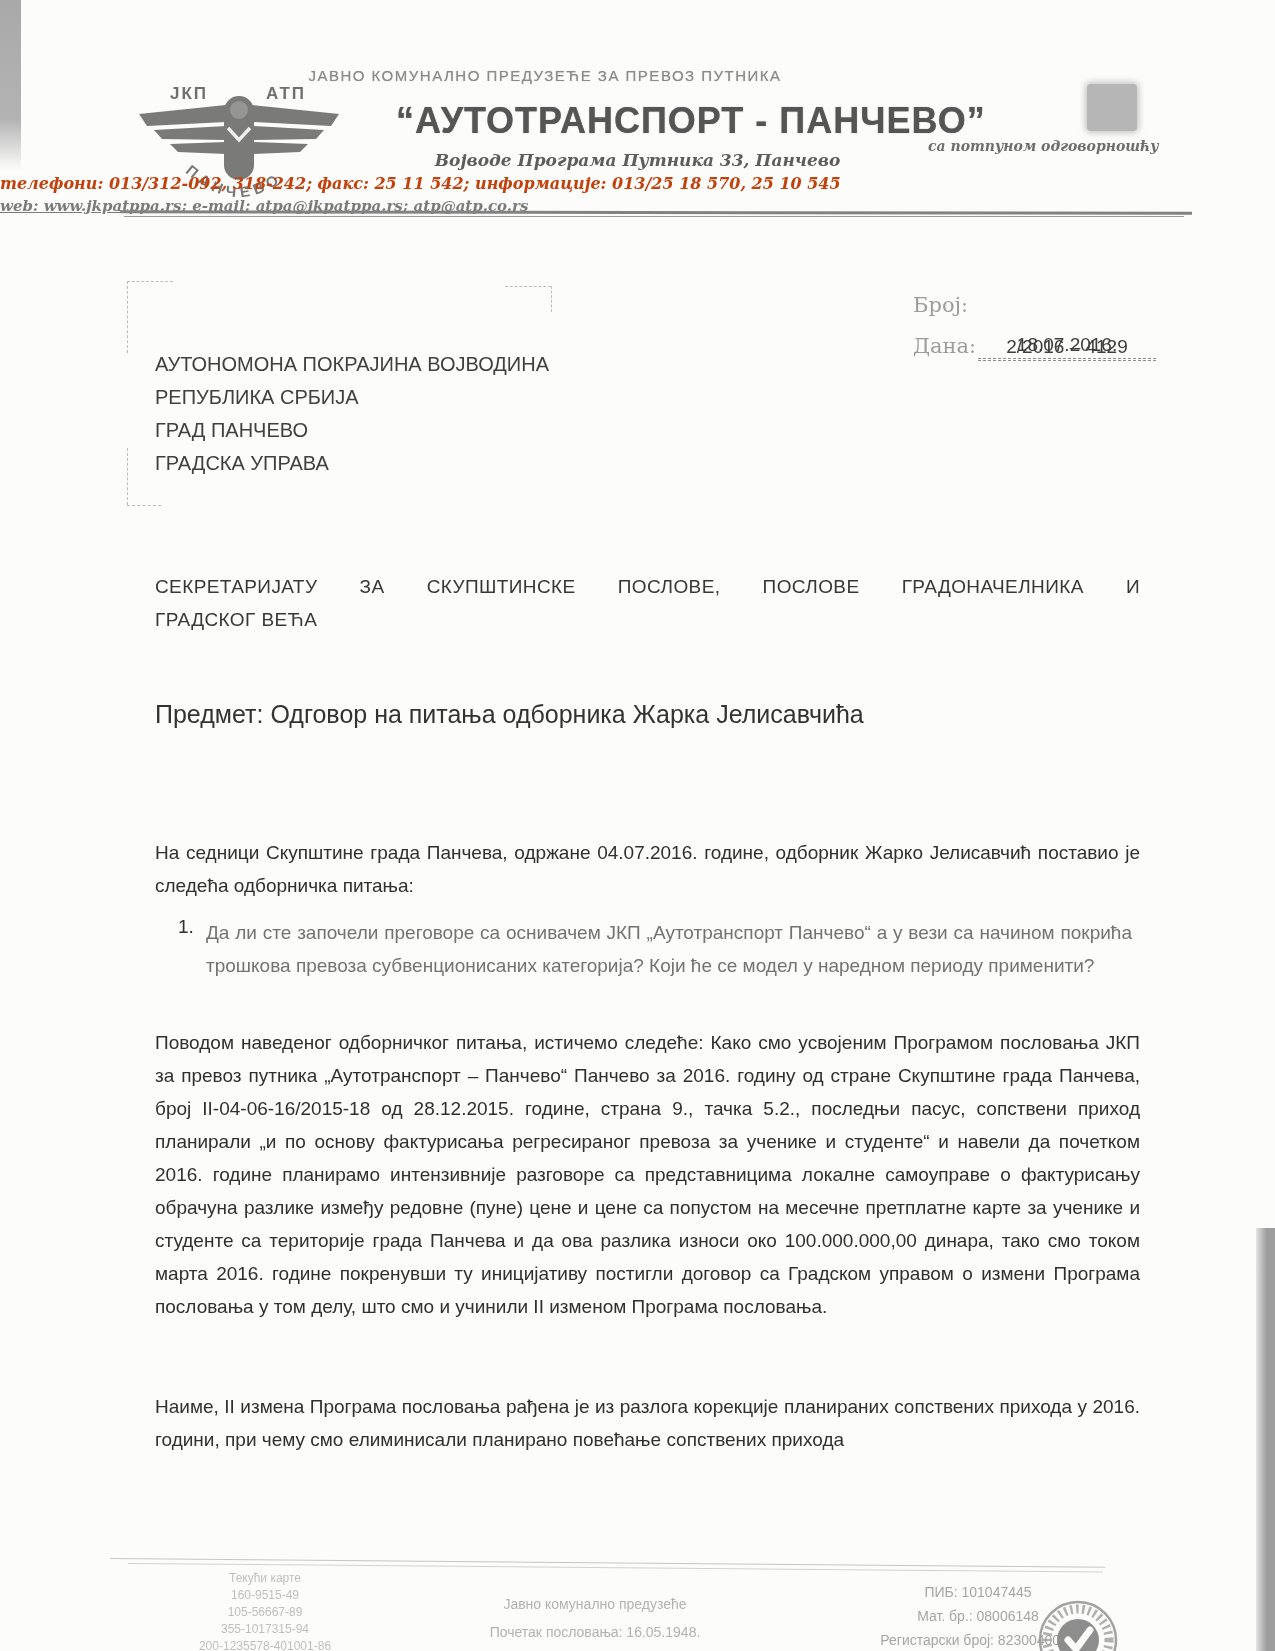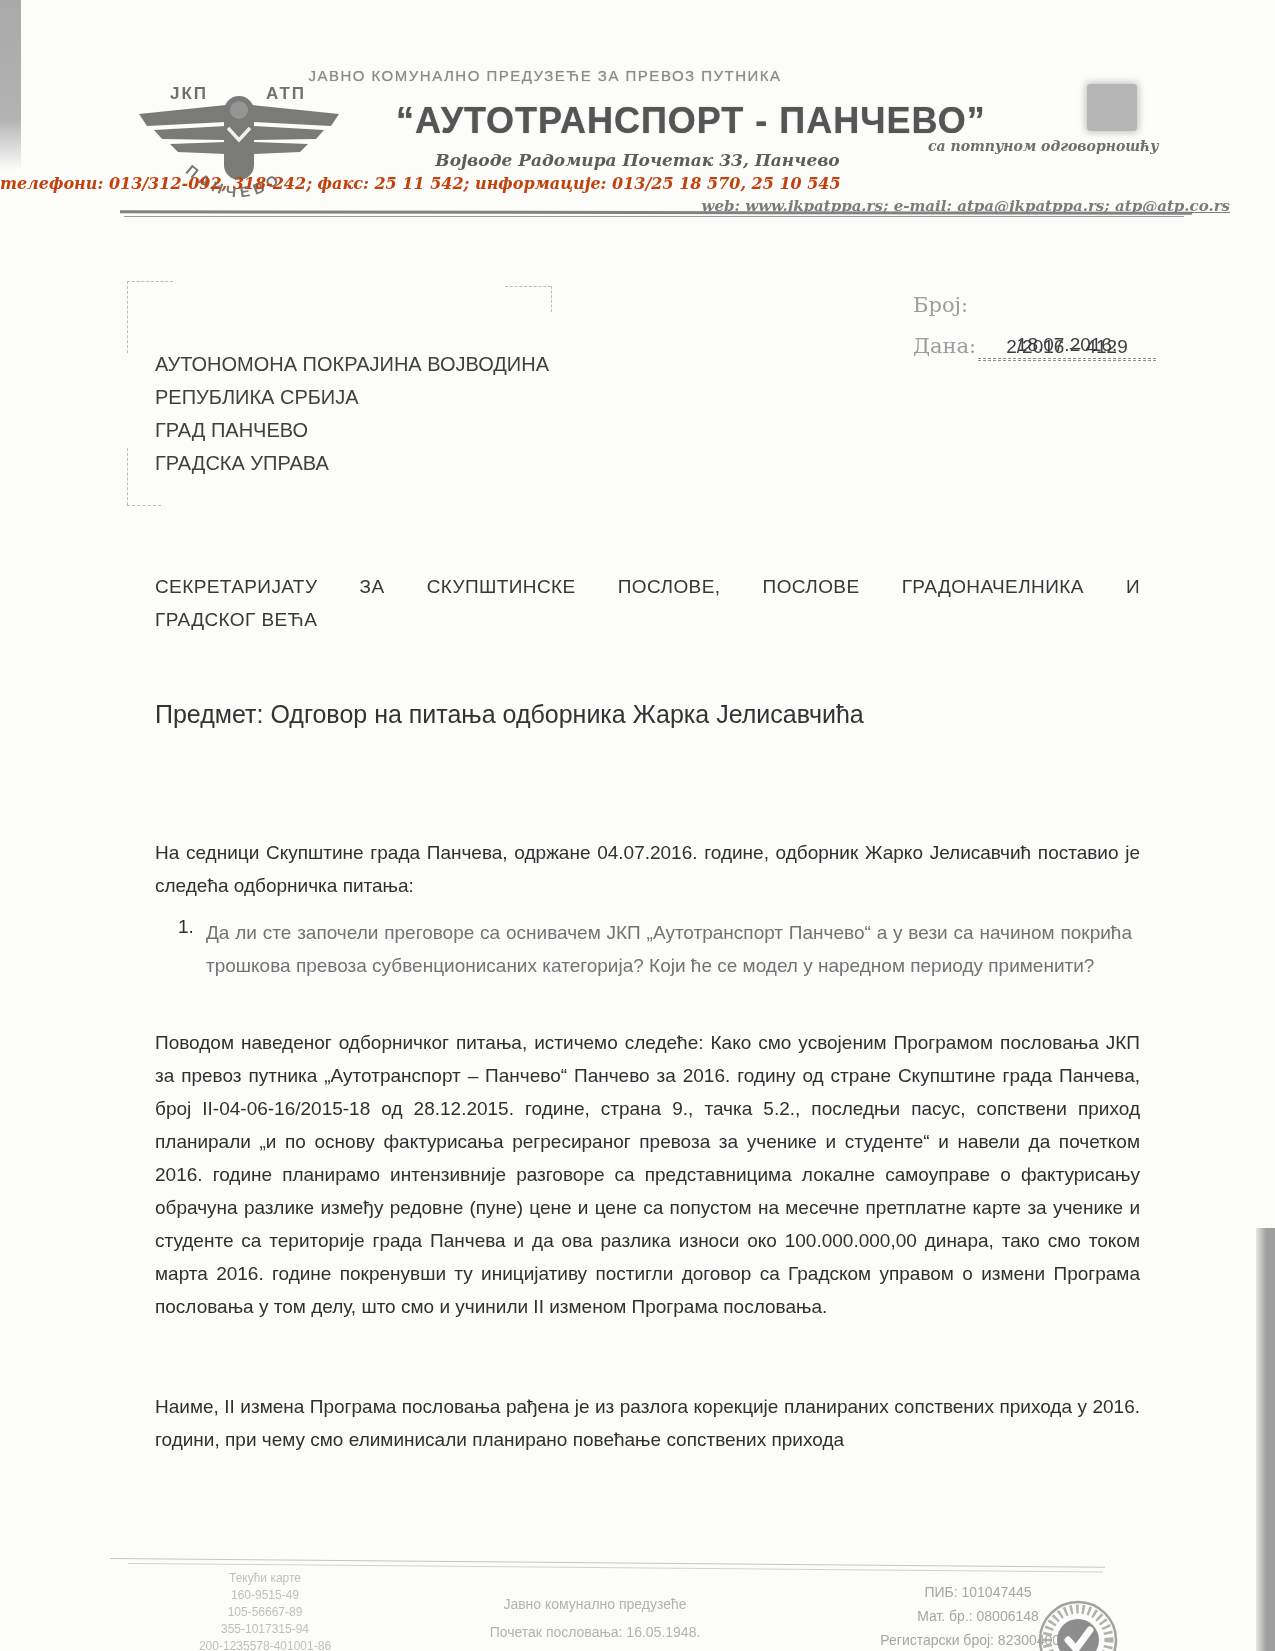--- a/index.html
+++ b/index.html
@@ -95,7 +95,7 @@
 
   <div class="abs company-name">“АУТОТРАНСПОРТ - ПАНЧЕВО”</div>
   <div class="abs resp-note">са потпуном одговорношћу</div>
-  <div class="abs hdr-addr">Војводе Радомира Почетак 33, Панчево</div>
+  <div class="abs hdr-addr">Војводе Програма Путника 33, Панчево</div>
   <div class="abs hdr-contact">телефони: 013/312-092, 318-242; факс: 25 11 542; информације: 013/25 18 570, 25 10 545</div>
   <div class="abs hdr-web">web: www.jkpatppa.rs; e-mail: atpa@jkpatppa.rs; atp@atp.co.rs</div>
   <div class="abs hdr-rule-1"></div>

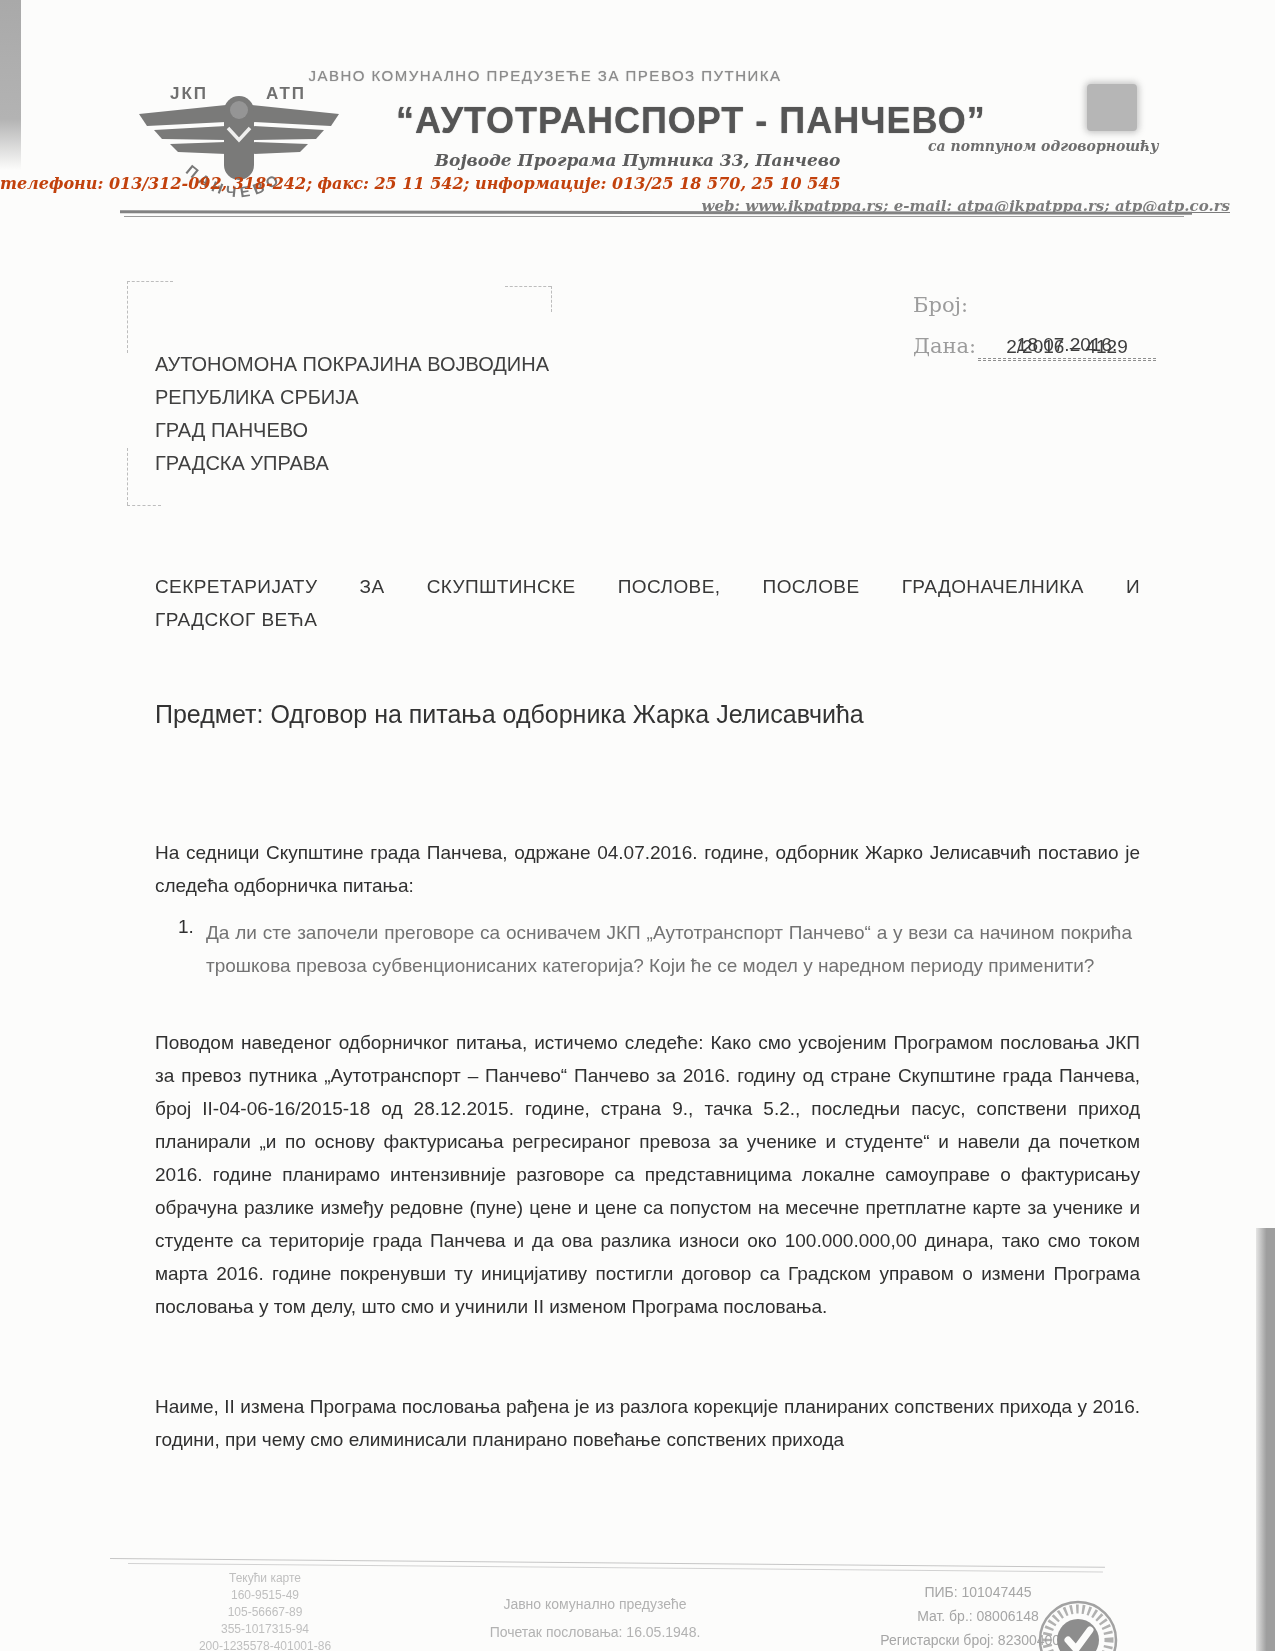--- a/index.html
+++ b/index.html
@@ -27,7 +27,7 @@
     font-family:"DejaVu Serif",serif;font-style:italic;font-weight:bold;}
   .hdr-contact{left:0;top:174px;width:1275px;font-size:16px;color:#c2410c;
     font-family:"DejaVu Serif",serif;font-style:italic;font-weight:bold;}
-  .hdr-web{left:0;top:197px;width:1230px;text-align:right;font-size:15px;color:#7b7b7b;
+  .hdr-web{left:0;top:197px;width:1230px;text-align:left;font-size:15px;color:#7b7b7b;
     font-family:"DejaVu Serif",serif;font-style:italic;font-weight:bold;text-decoration:underline;}
   .hdr-rule-1{left:120px;top:211px;width:1072px;height:3px;background:#828282;transform:rotate(.08deg);}
   .hdr-rule-2{left:124px;top:216px;width:1060px;height:1px;background:#9a9a9a;}

